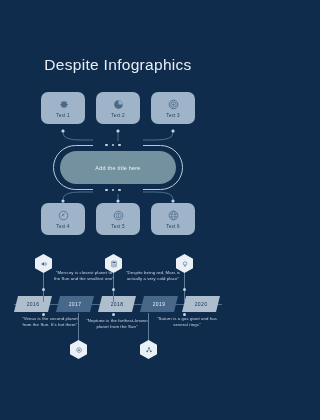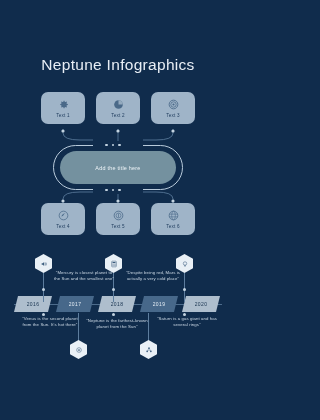--- a/index.html
+++ b/index.html
@@ -106,7 +106,7 @@
 
 <div class="page">
 
-  <div class="title">Neptune Infographics</div>
+  <div class="title">Despite Infographics</div>
 
   <svg class="lines" width="236" height="420">
     <g stroke="#5d7d9e" stroke-width="0.8" fill="none">

